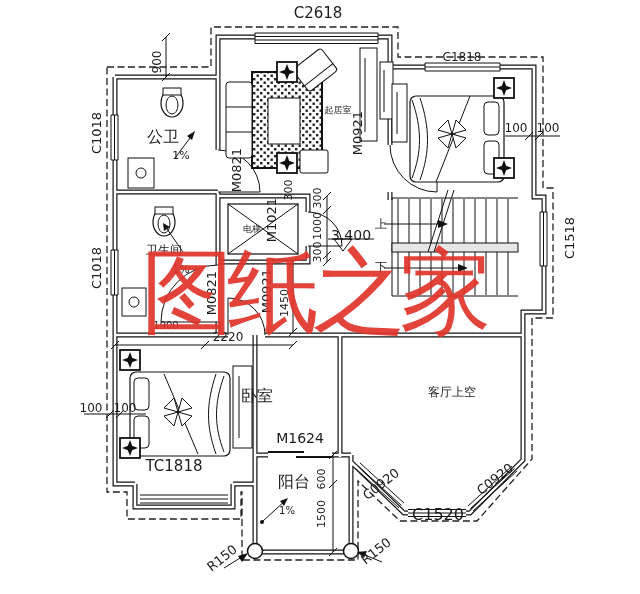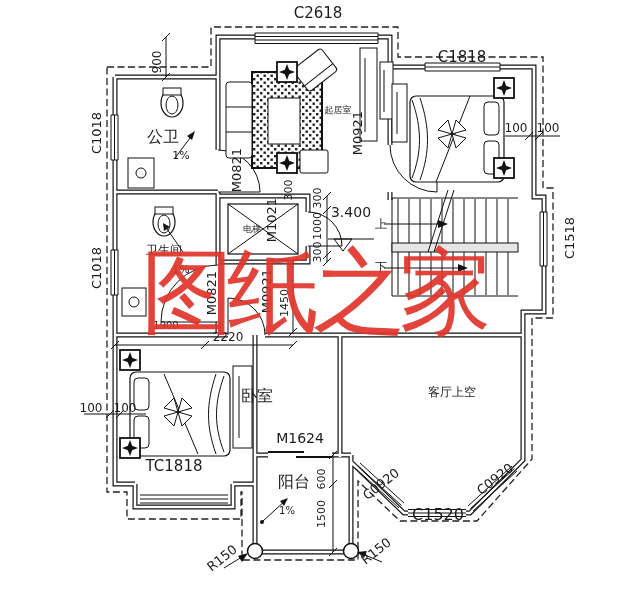--- a/index.html
+++ b/index.html
@@ -205,7 +205,7 @@
 
 <div>
   <div class="lbl" style="left:318px;top:13px;font-size:15px">C2618</div>
-  <div class="lbl" style="left:462px;top:57px;font-size:15px">C1818</div>
+  <div class="lbl" style="left:462px;top:57px;font-size:12px">C1818</div>
   <div class="lbl r90" style="left:96px;top:133px;font-size:13px">C1018</div>
   <div class="lbl r90" style="left:96px;top:268px;font-size:13px">C1018</div>
   <div class="lbl r90" style="left:569px;top:238px;font-size:13px">C1518</div>

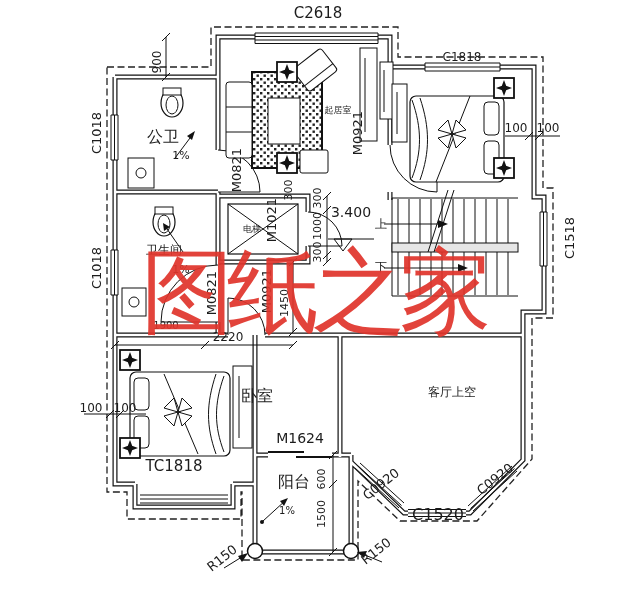--- a/index.html
+++ b/index.html
@@ -219,7 +219,7 @@
   <div class="lbl r90" style="left:317px;top:226px;font-size:11px">1000</div>
   <div class="lbl r90" style="left:317px;top:252px;font-size:11px">300</div>
 
-  <div class="lbl" style="left:351px;top:212px;font-size:14px">3.400</div>
+  <div class="lbl" style="left:351px;top:235px;font-size:14px">3.400</div>
   <div class="lbl" style="left:381px;top:224px;font-size:12px">上</div>
   <div class="lbl" style="left:381px;top:267px;font-size:12px">下</div>
 

